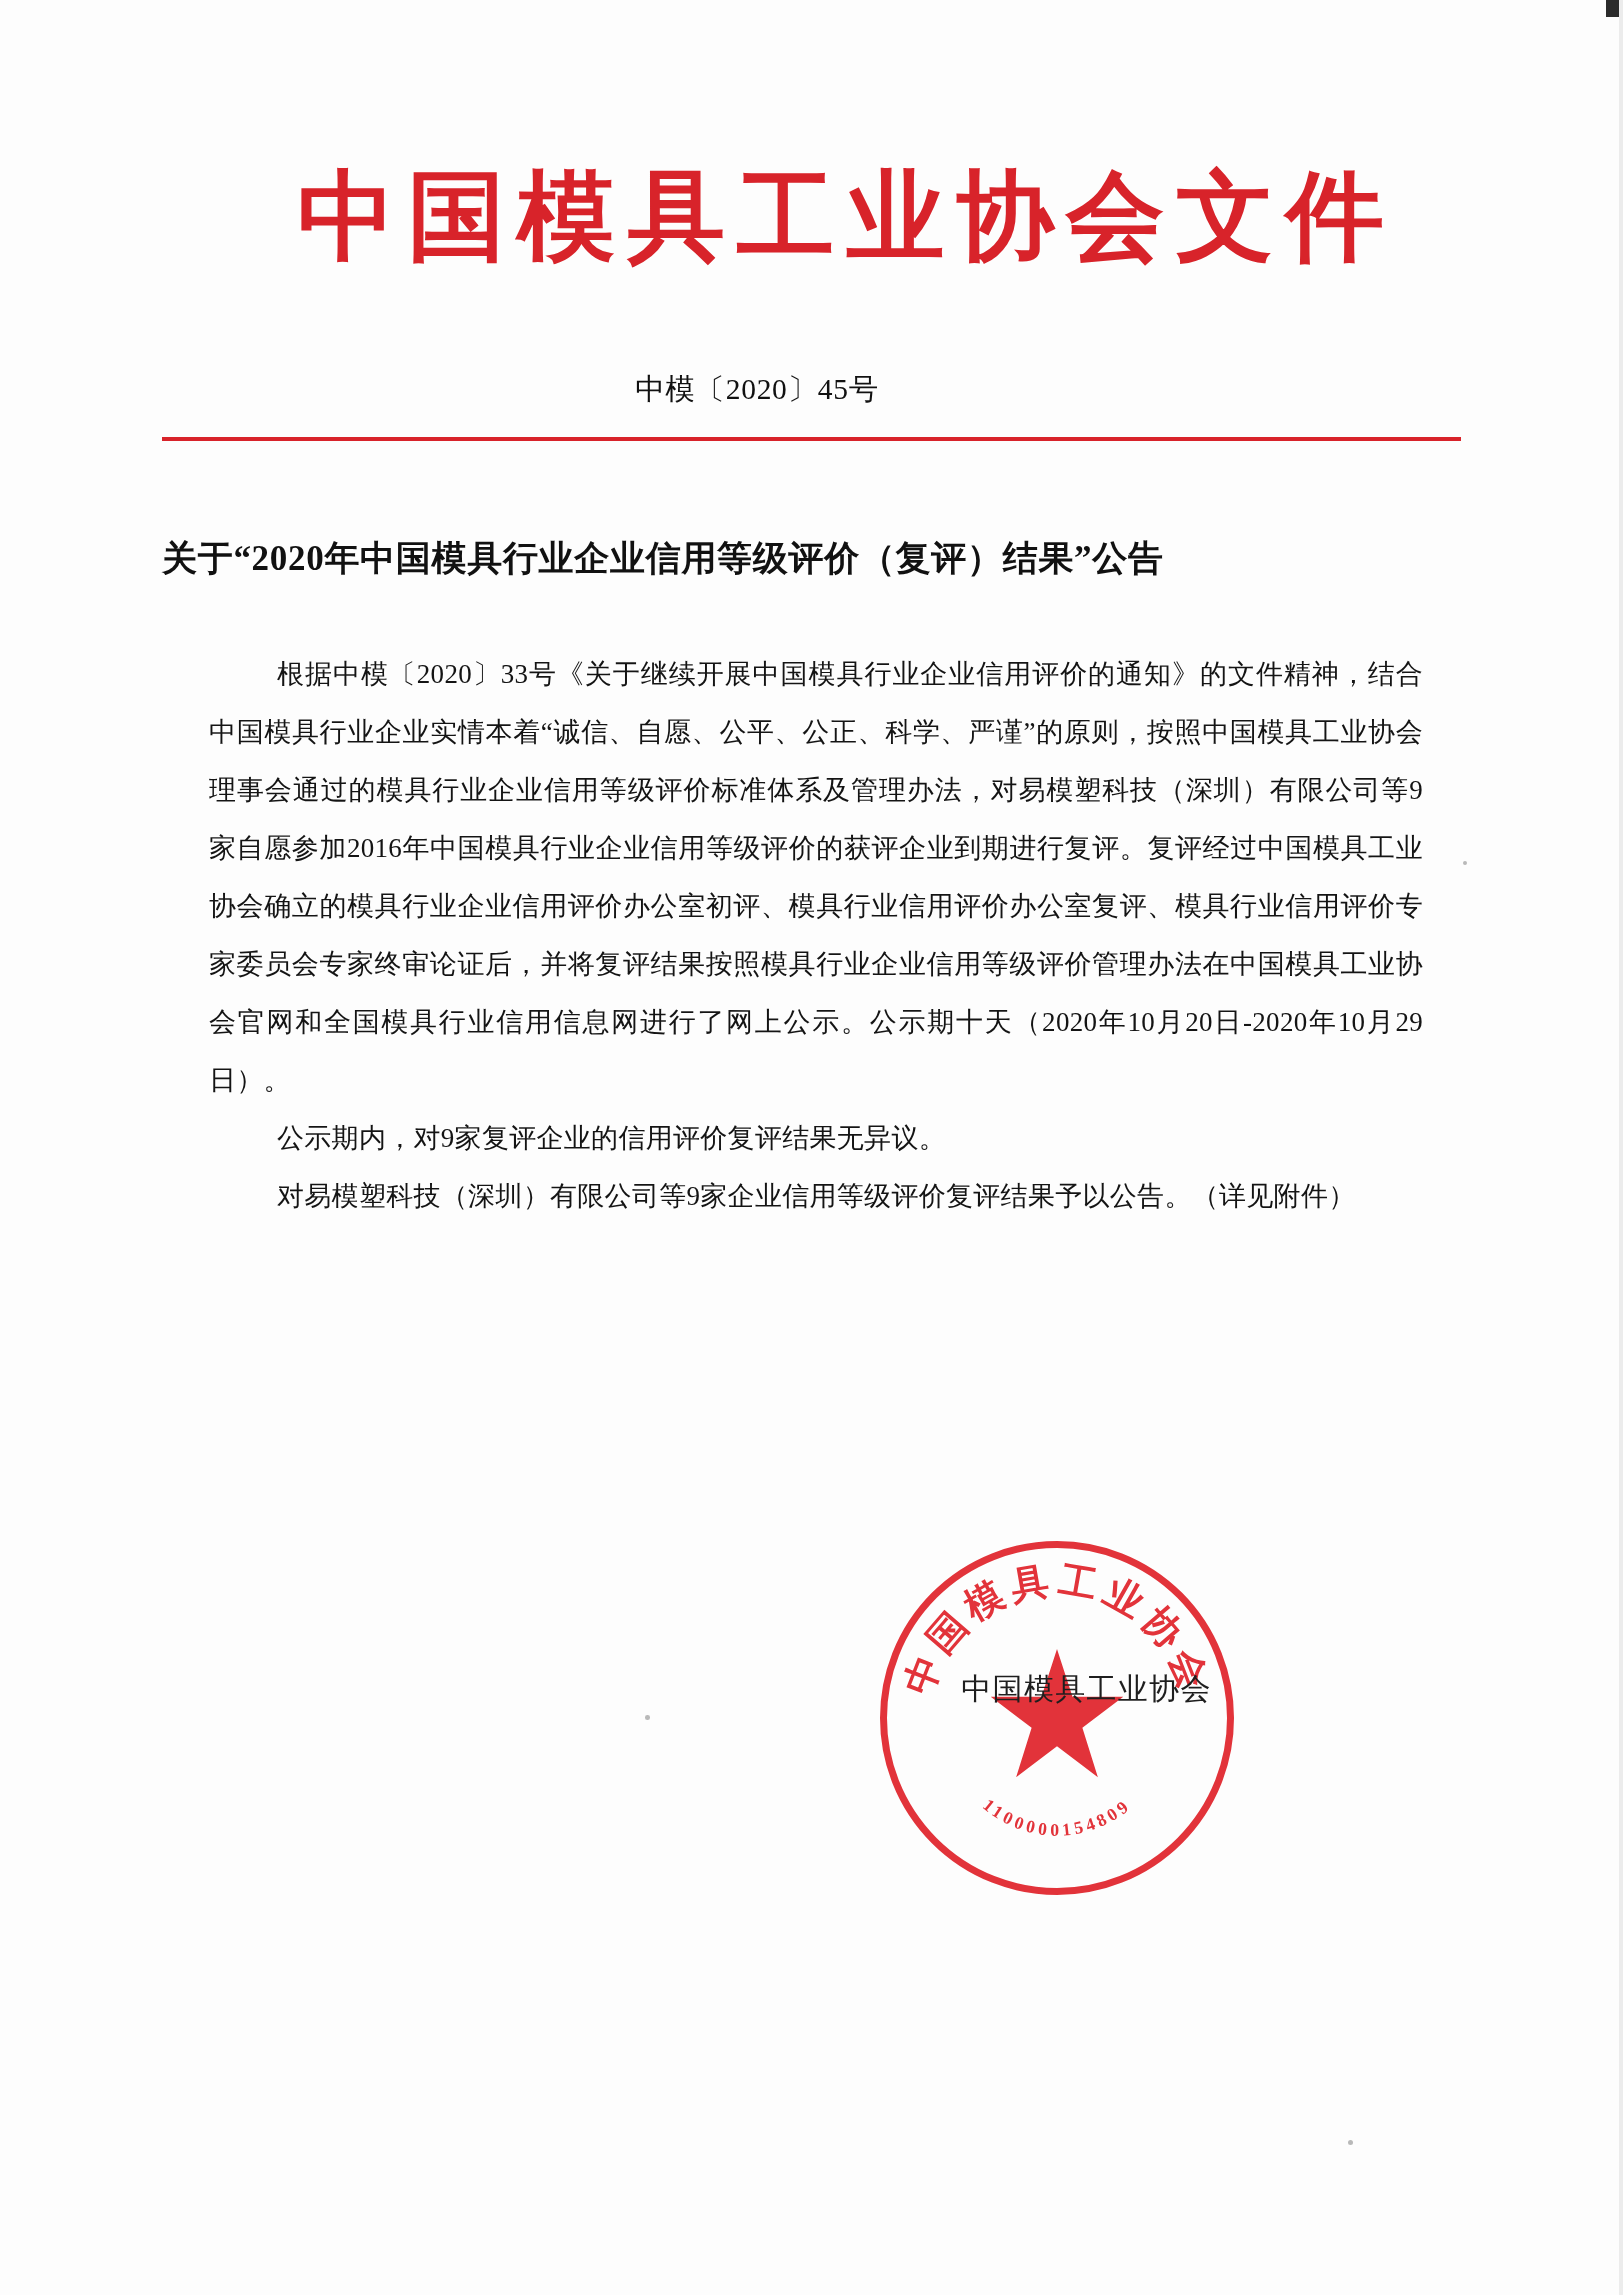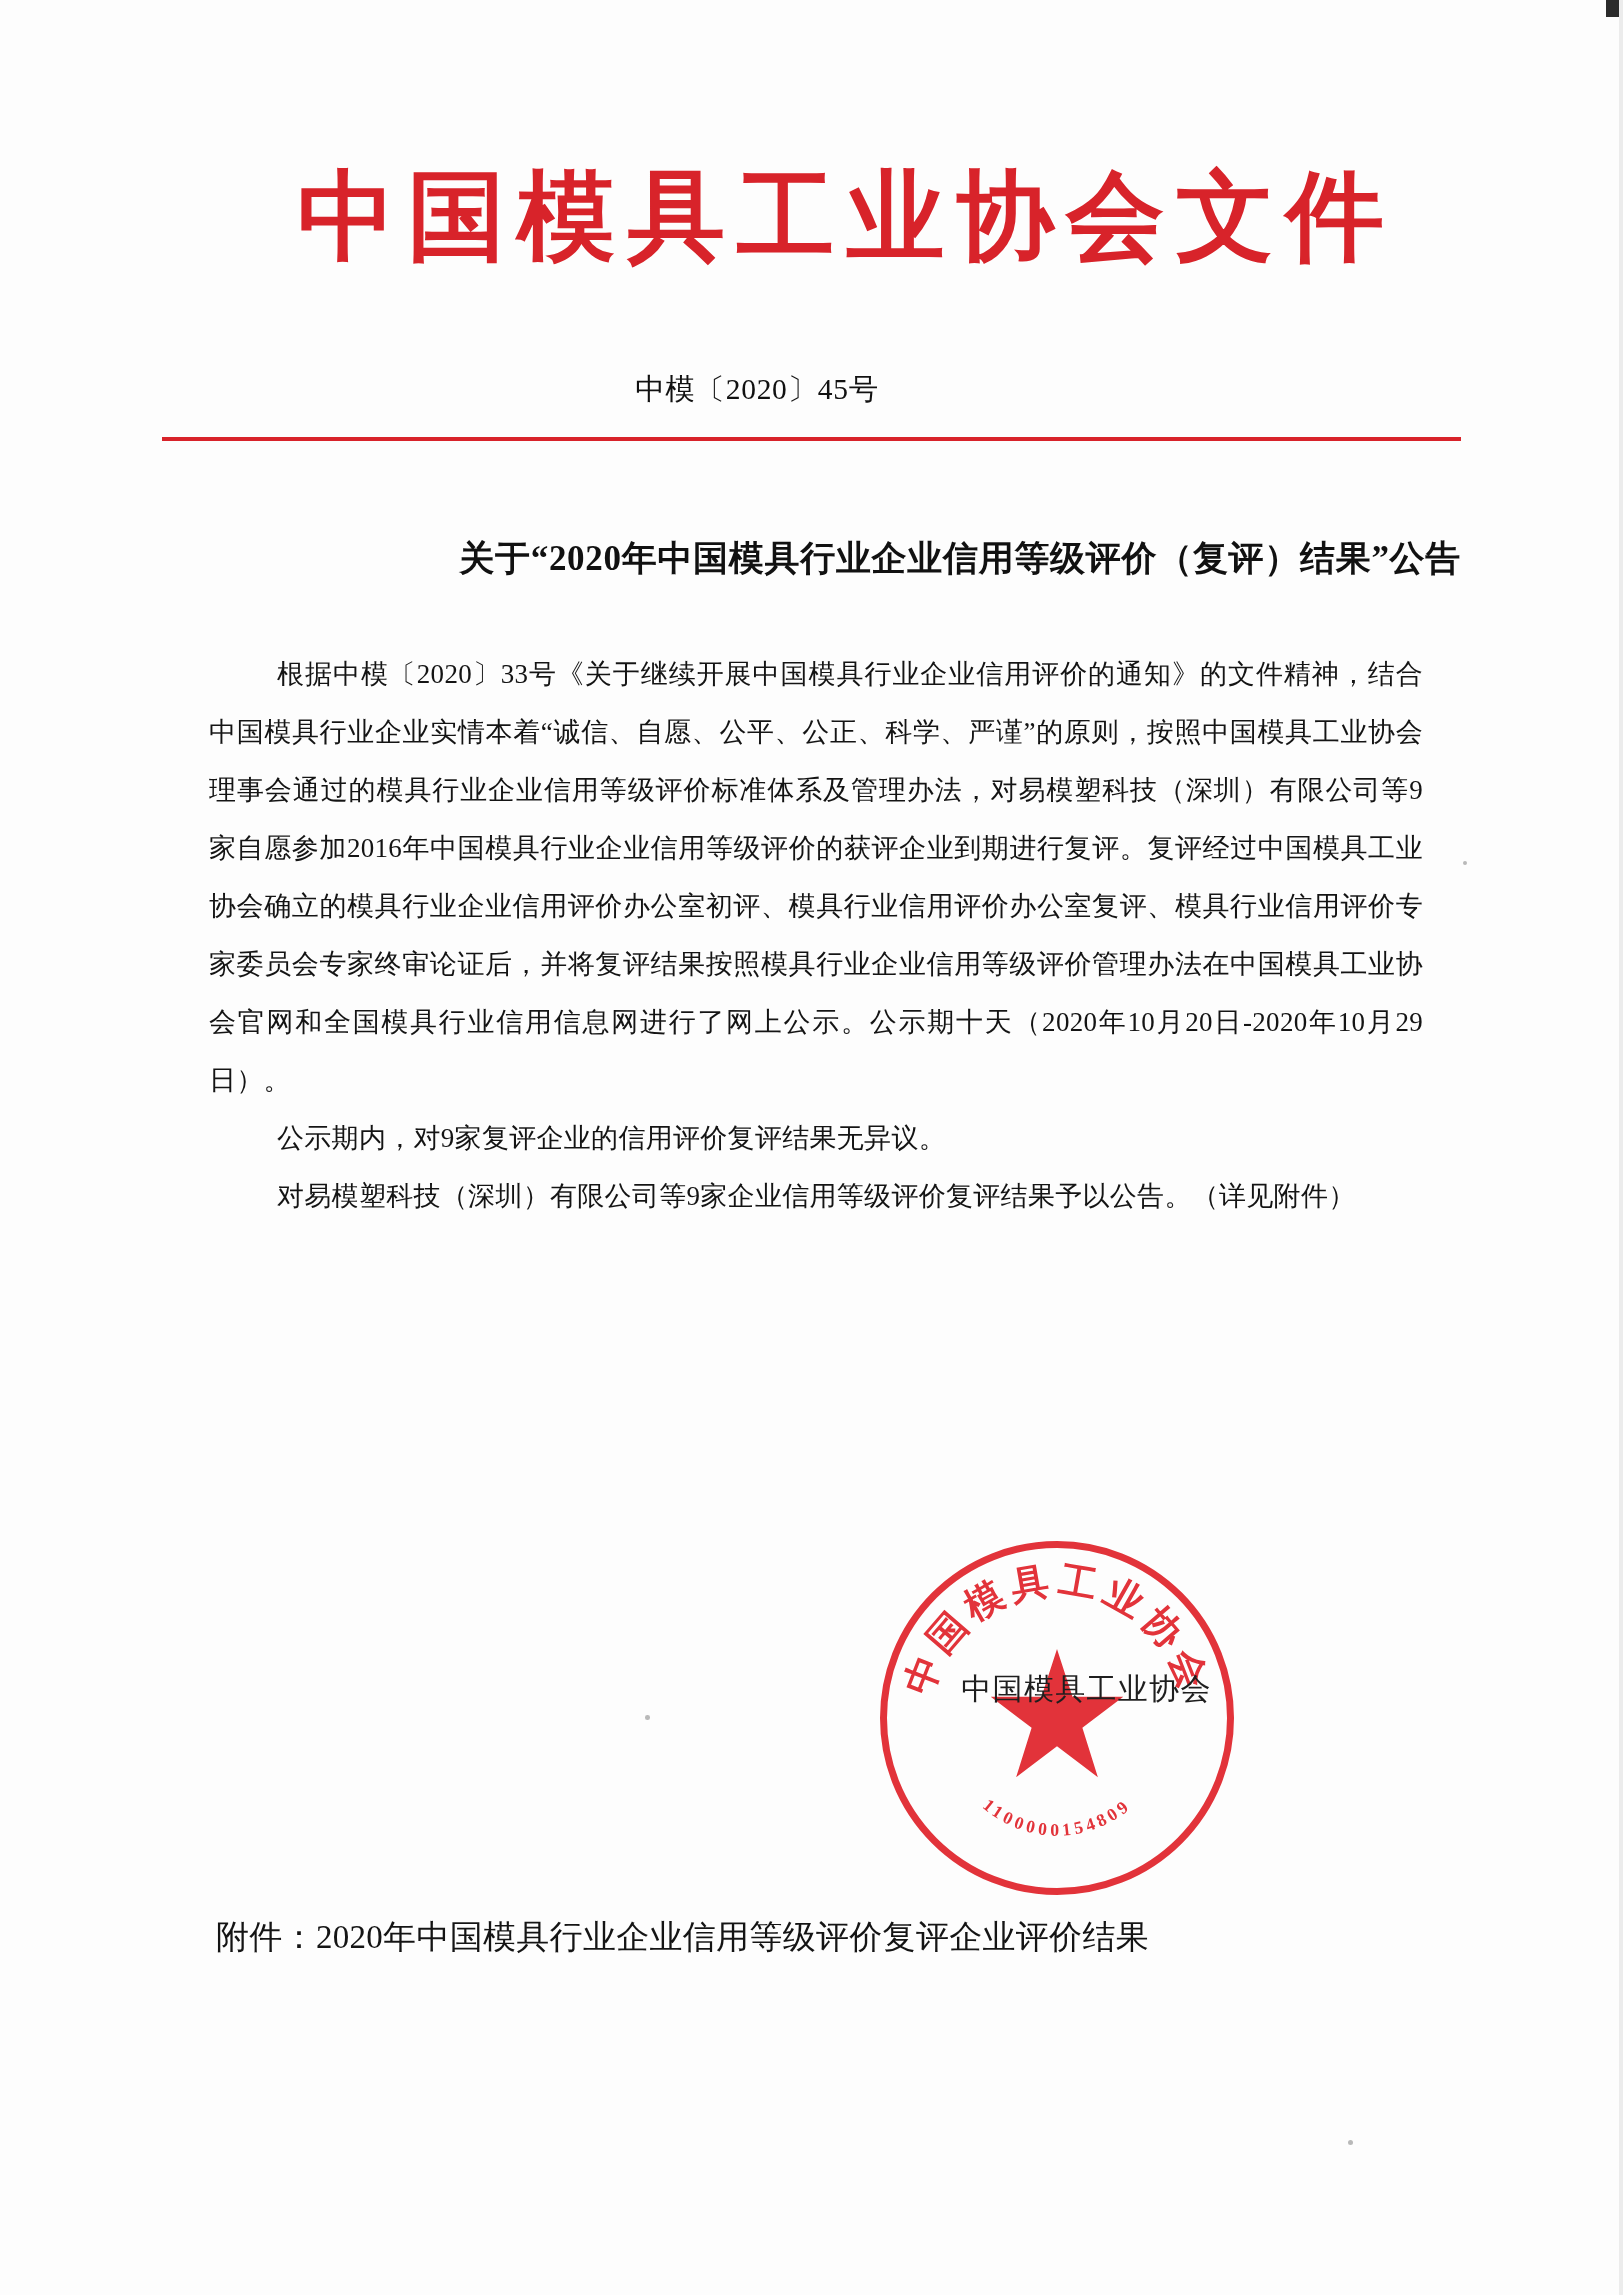--- a/index.html
+++ b/index.html
@@ -75,7 +75,7 @@
     top: 535px;
     left: 162px;
     width: 1299px;
-    text-align: right;
+    text-align: left;
     font-size: 35px;
     font-weight: bold;
     color: #111;

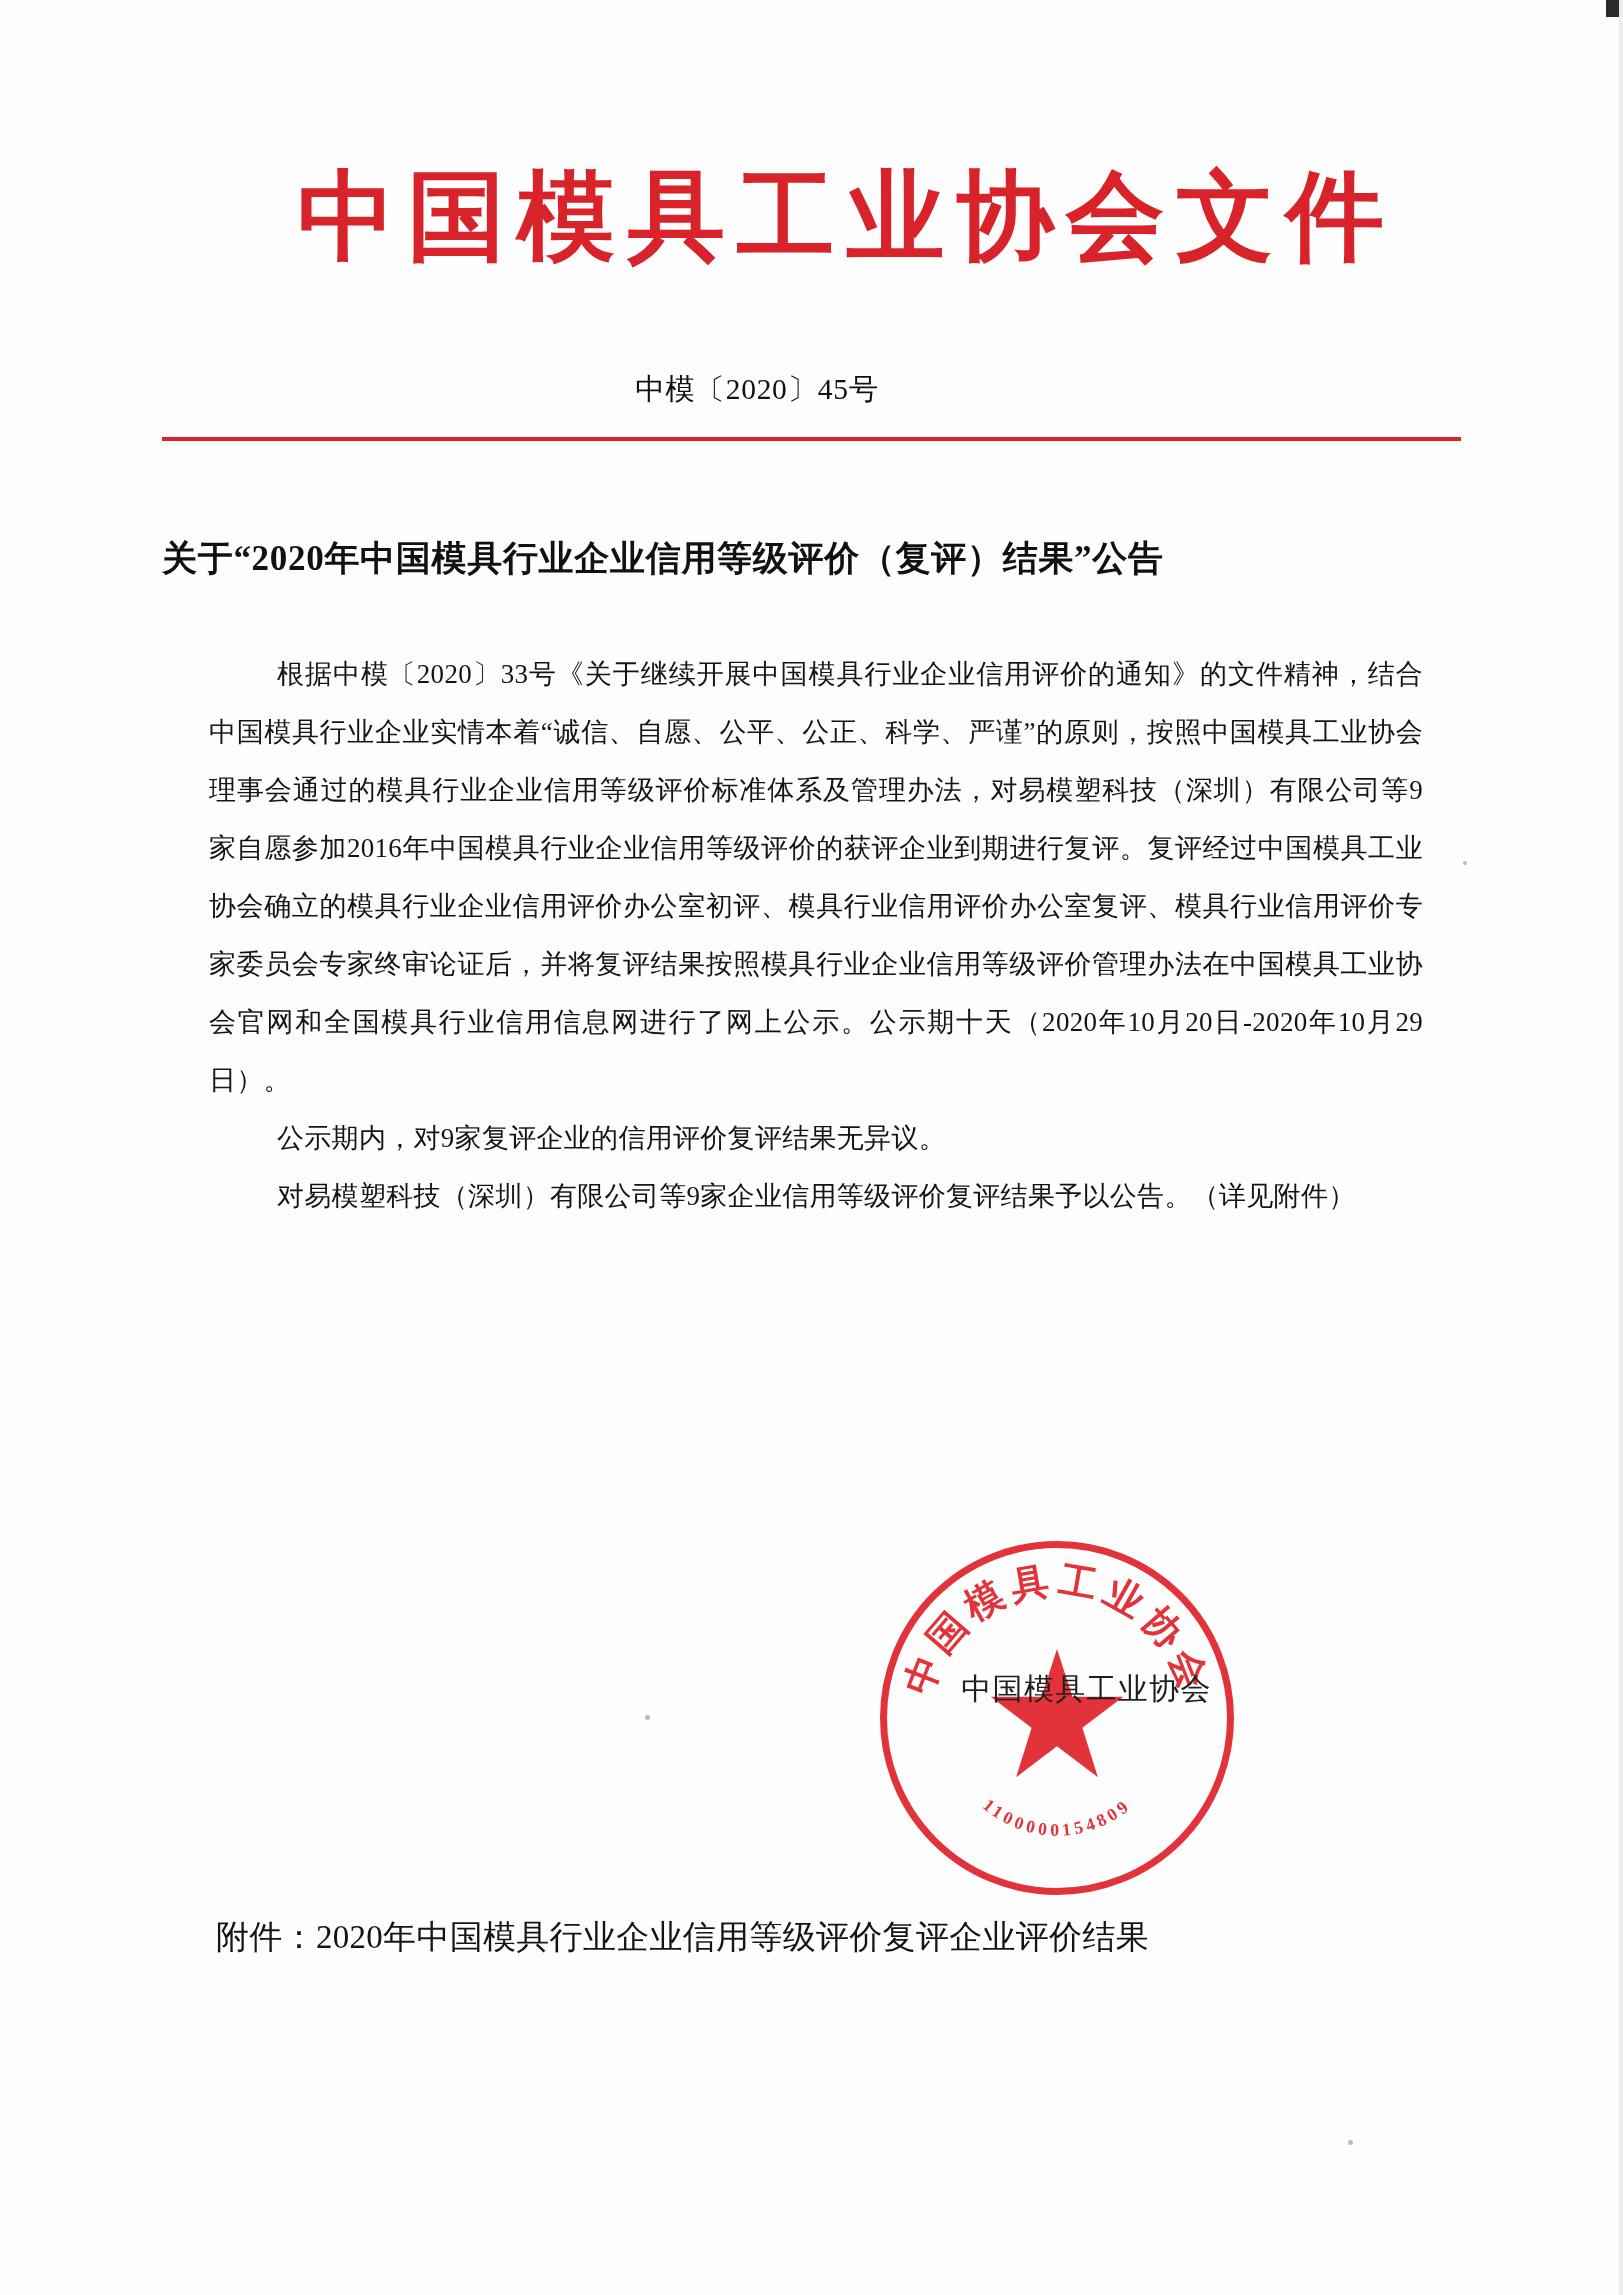--- a/index.html
+++ b/index.html
@@ -201,9 +201,6 @@
     <div>中国模具工业协会</div>
   </div>
 
-  <div class="attachment">
-    <span>附件：</span><span>2020年中国模具行业企业信用等级评价复评企业评价结果</span>
-  </div>
 
   <div class="speck" style="top:1715px;left:645px;width:4.6px;height:4.6px;"></div>
   <div class="speck" style="top:2140px;left:1348px;width:5.2px;height:5.2px;"></div>

